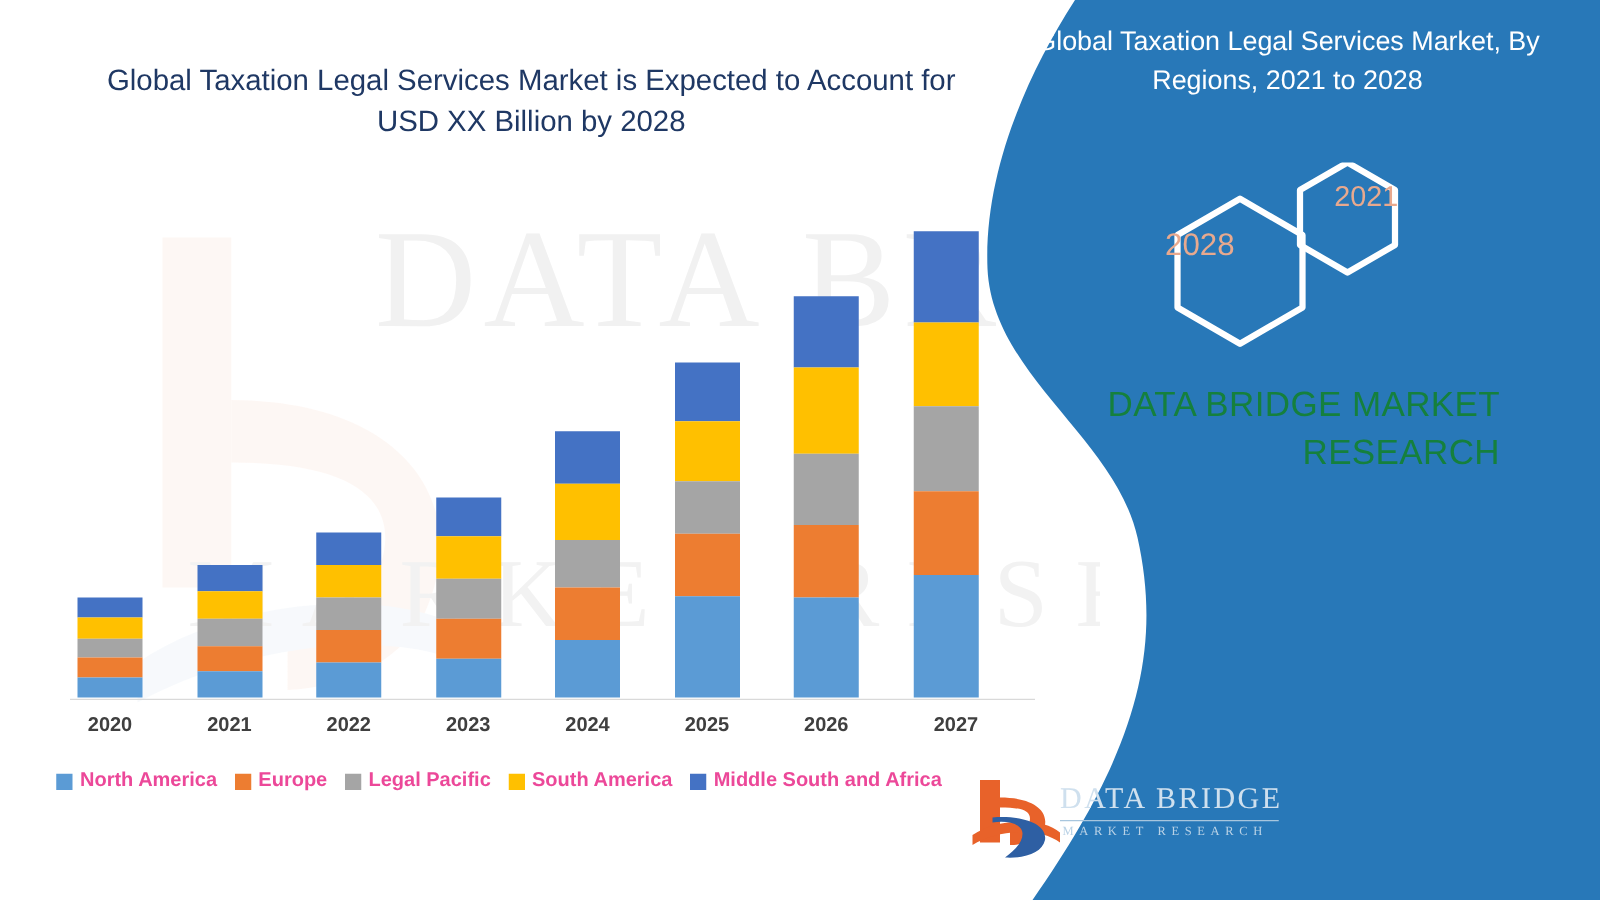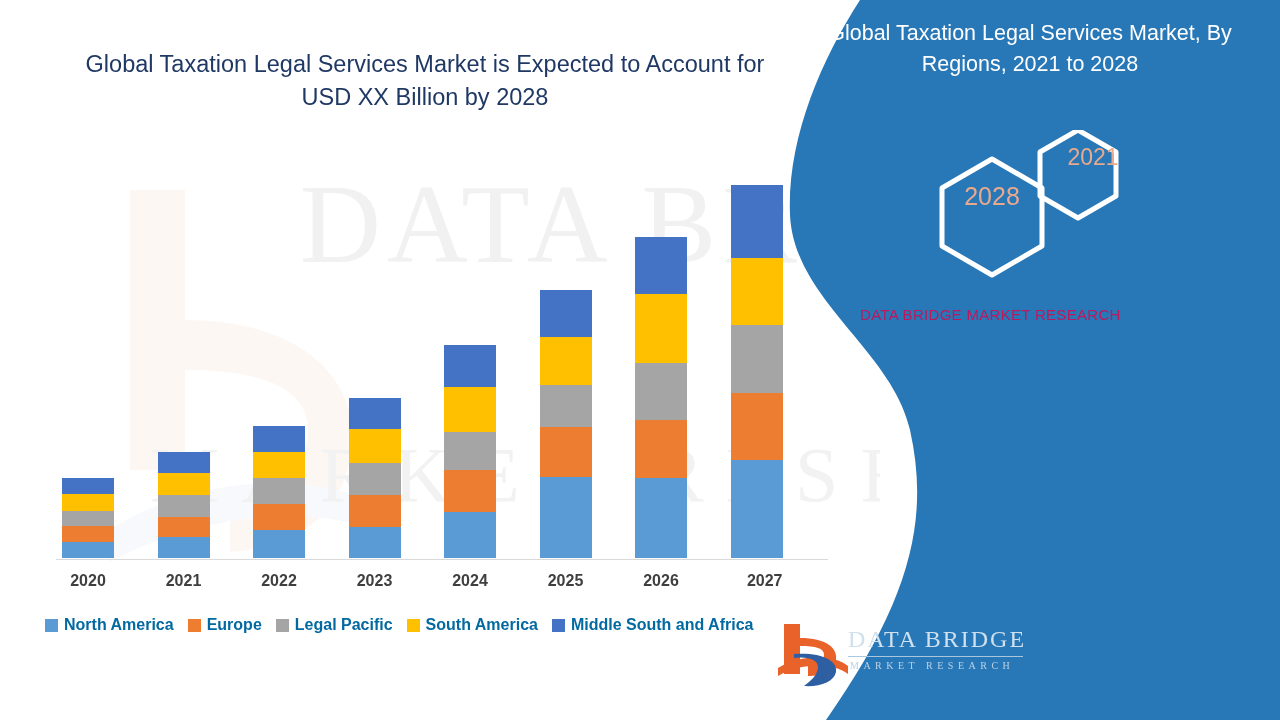--- a/index.html
+++ b/index.html
@@ -51,7 +51,7 @@
 
   .hexwrap{position:absolute;left:120px;top:130px;width:340px;height:160px;}
   .hex-label{position:absolute;color:#e8a98e;font-family:"Liberation Sans",sans-serif;}
-  .hex-2028{left:52px;top:52px;width:120px;text-align:center;font-size:25px;}
+  .hex-2028{left:52px;top:52px;width:120px;text-align:left;font-size:25px;}
   .hex-2021{left:158px;top:14px;width:110px;text-align:center;font-size:23px;}
 
   .brand{

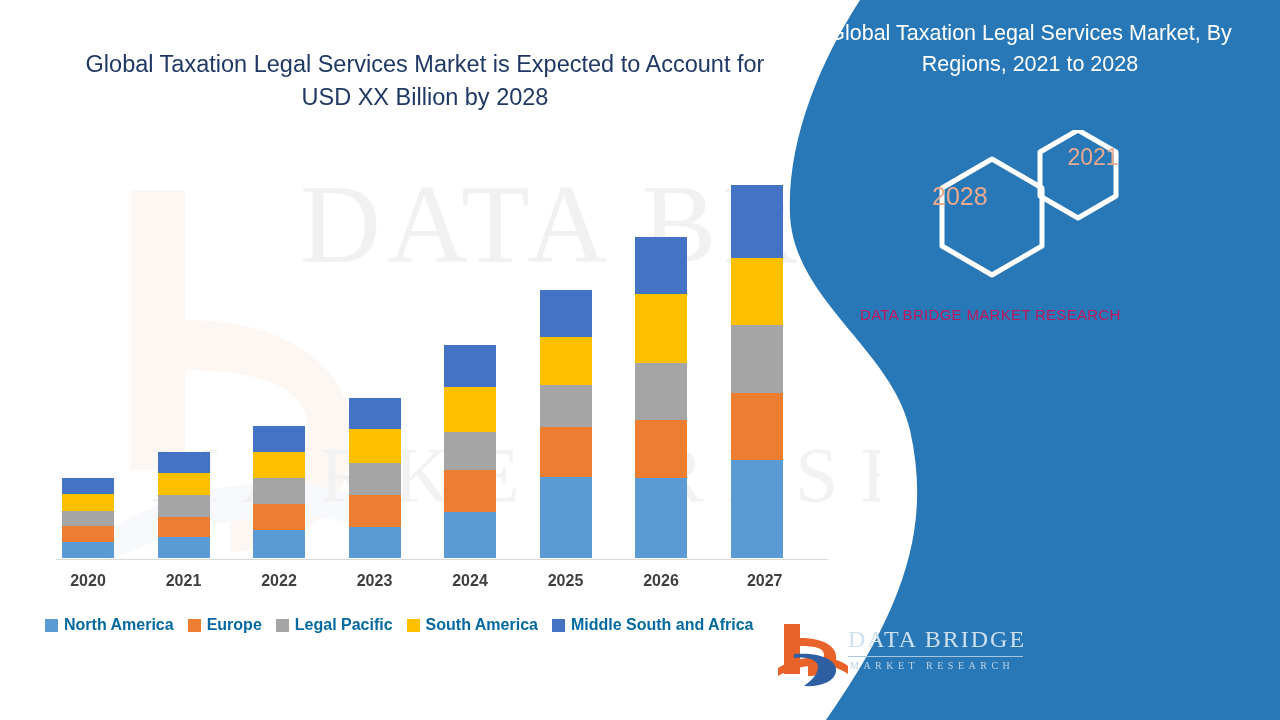--- a/index.html
+++ b/index.html
@@ -55,8 +55,8 @@
   .hex-2021{left:158px;top:14px;width:110px;text-align:center;font-size:23px;}
 
   .brand{
-    position:absolute;left:100px;top:305px;width:340px;text-align:left;
-    color:#be185d;font-size:15px;line-height:1.35;font-weight:400;letter-spacing:.3px;
+    position:absolute;left:100px;top:305px;width:340px;text-align:right;
+    color:#15803d;font-size:28px;line-height:1.35;font-weight:400;letter-spacing:.3px;
     font-family:"Liberation Sans",sans-serif;
   }
 

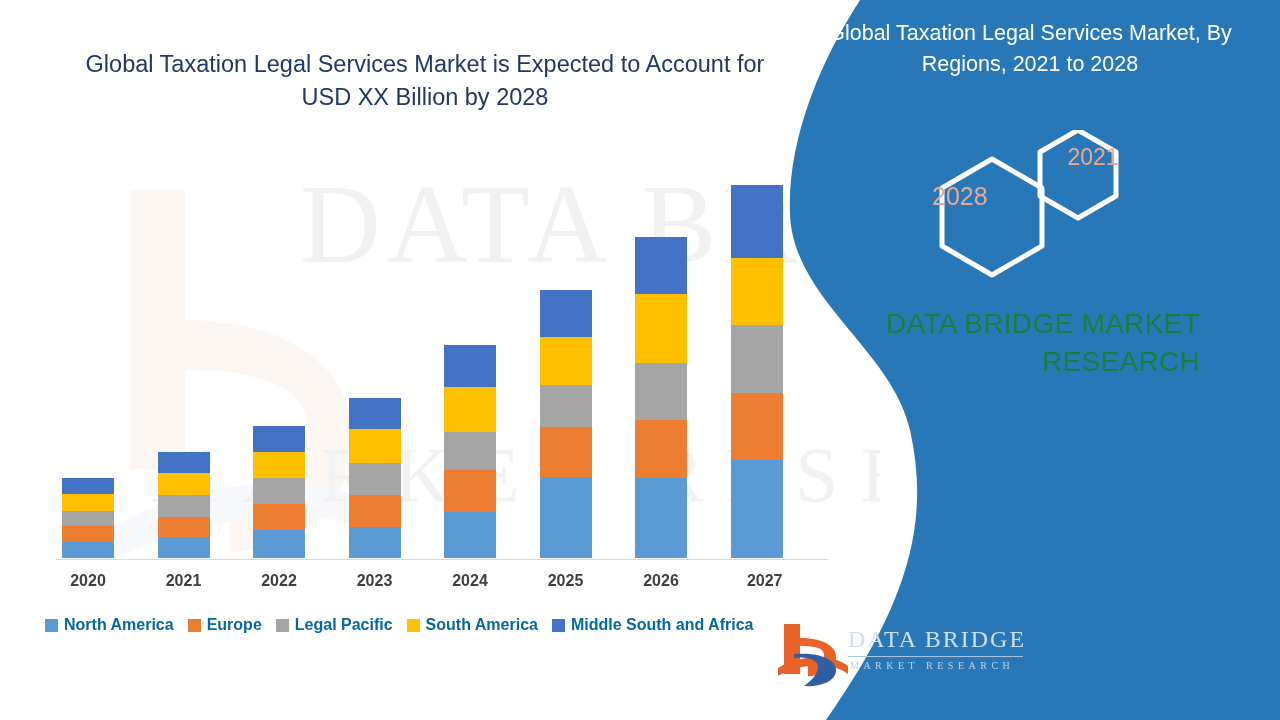--- a/index.html
+++ b/index.html
@@ -37,7 +37,7 @@
   .legend{position:absolute;left:45px;top:616px;width:790px;display:flex;align-items:center;gap:14px;}
   .lg-item{display:flex;align-items:center;gap:6px;}
   .lg-swatch{width:13px;height:13px;display:inline-block;flex:none;}
-  .lg-text{font-size:16px;font-weight:bold;color:#0369a1;white-space:nowrap;font-family:"Liberation Sans",sans-serif;}
+  .lg-text{font-size:16px;font-weight:bold;color:#ec4899;white-space:nowrap;font-family:"Liberation Sans",sans-serif;}
 
   
   .blue-panel{position:absolute;right:0;top:0;width:520px;height:528px;}

